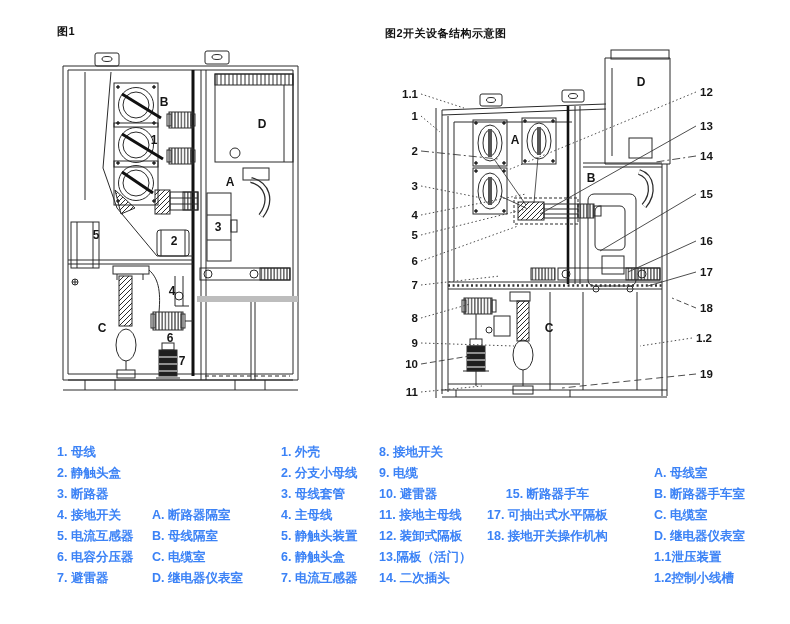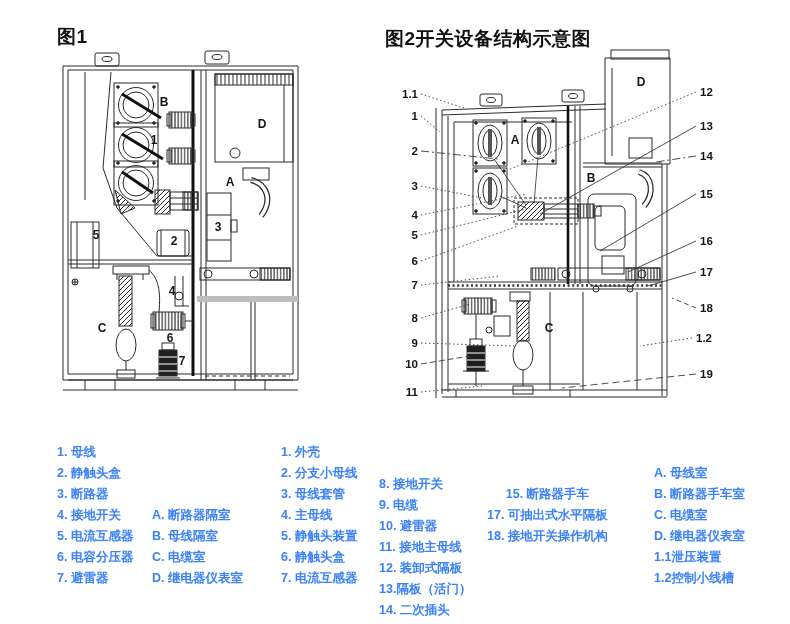--- a/index.html
+++ b/index.html
@@ -7,7 +7,7 @@
     width:790px;height:624px;position:relative;background:#ffffff;
     font-family:"Liberation Sans","DejaVu Sans",sans-serif;color:#1a1a1a;overflow:hidden;
   }
-  .fig-title{position:absolute;font-size:19px;font-weight:bold;color:#111;white-space:nowrap;letter-spacing:.5px;}
+  .fig-title{position:absolute;font-size:11px;font-weight:bold;color:#111;white-space:nowrap;letter-spacing:.5px;}
   #fig1-title{left:57px;top:24px;}
   #fig2-title{left:385px;top:26px;}
   .diagram{position:absolute;}

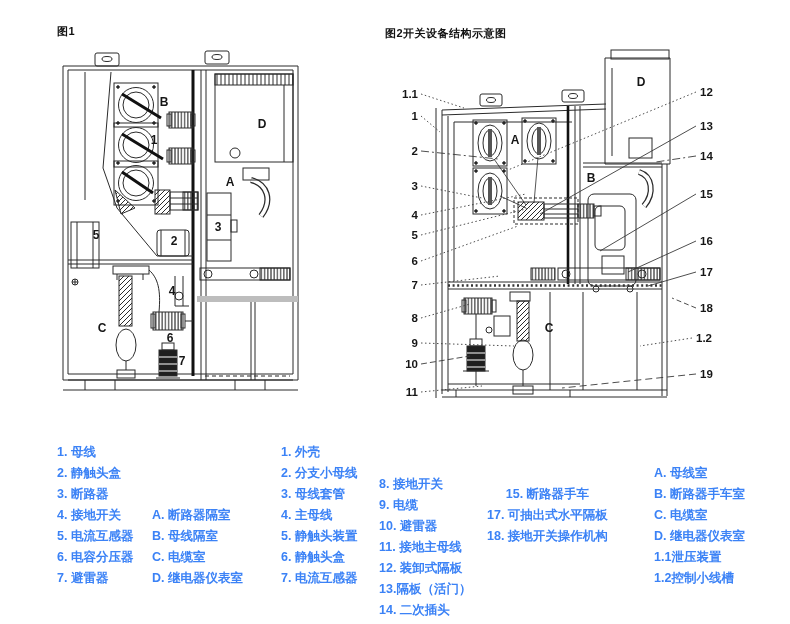--- a/index.html
+++ b/index.html
@@ -17,7 +17,7 @@
   #lg-f1-items{left:57px;top:442px;}
   #lg-f1-rooms{left:152px;top:505px;}
   #lg-f2-items-a{left:281px;top:442px;}
-  #lg-f2-items-b{left:379px;top:442px;margin-top:32px;}
+  #lg-f2-items-b{left:379px;top:442px;}
   #lg-f2-items-c{left:487px;top:484px;text-align:center;}
   #lg-f2-rooms{left:654px;top:463px;}
   svg text{font-family:"Liberation Sans","DejaVu Sans",sans-serif;fill:#161616;}

